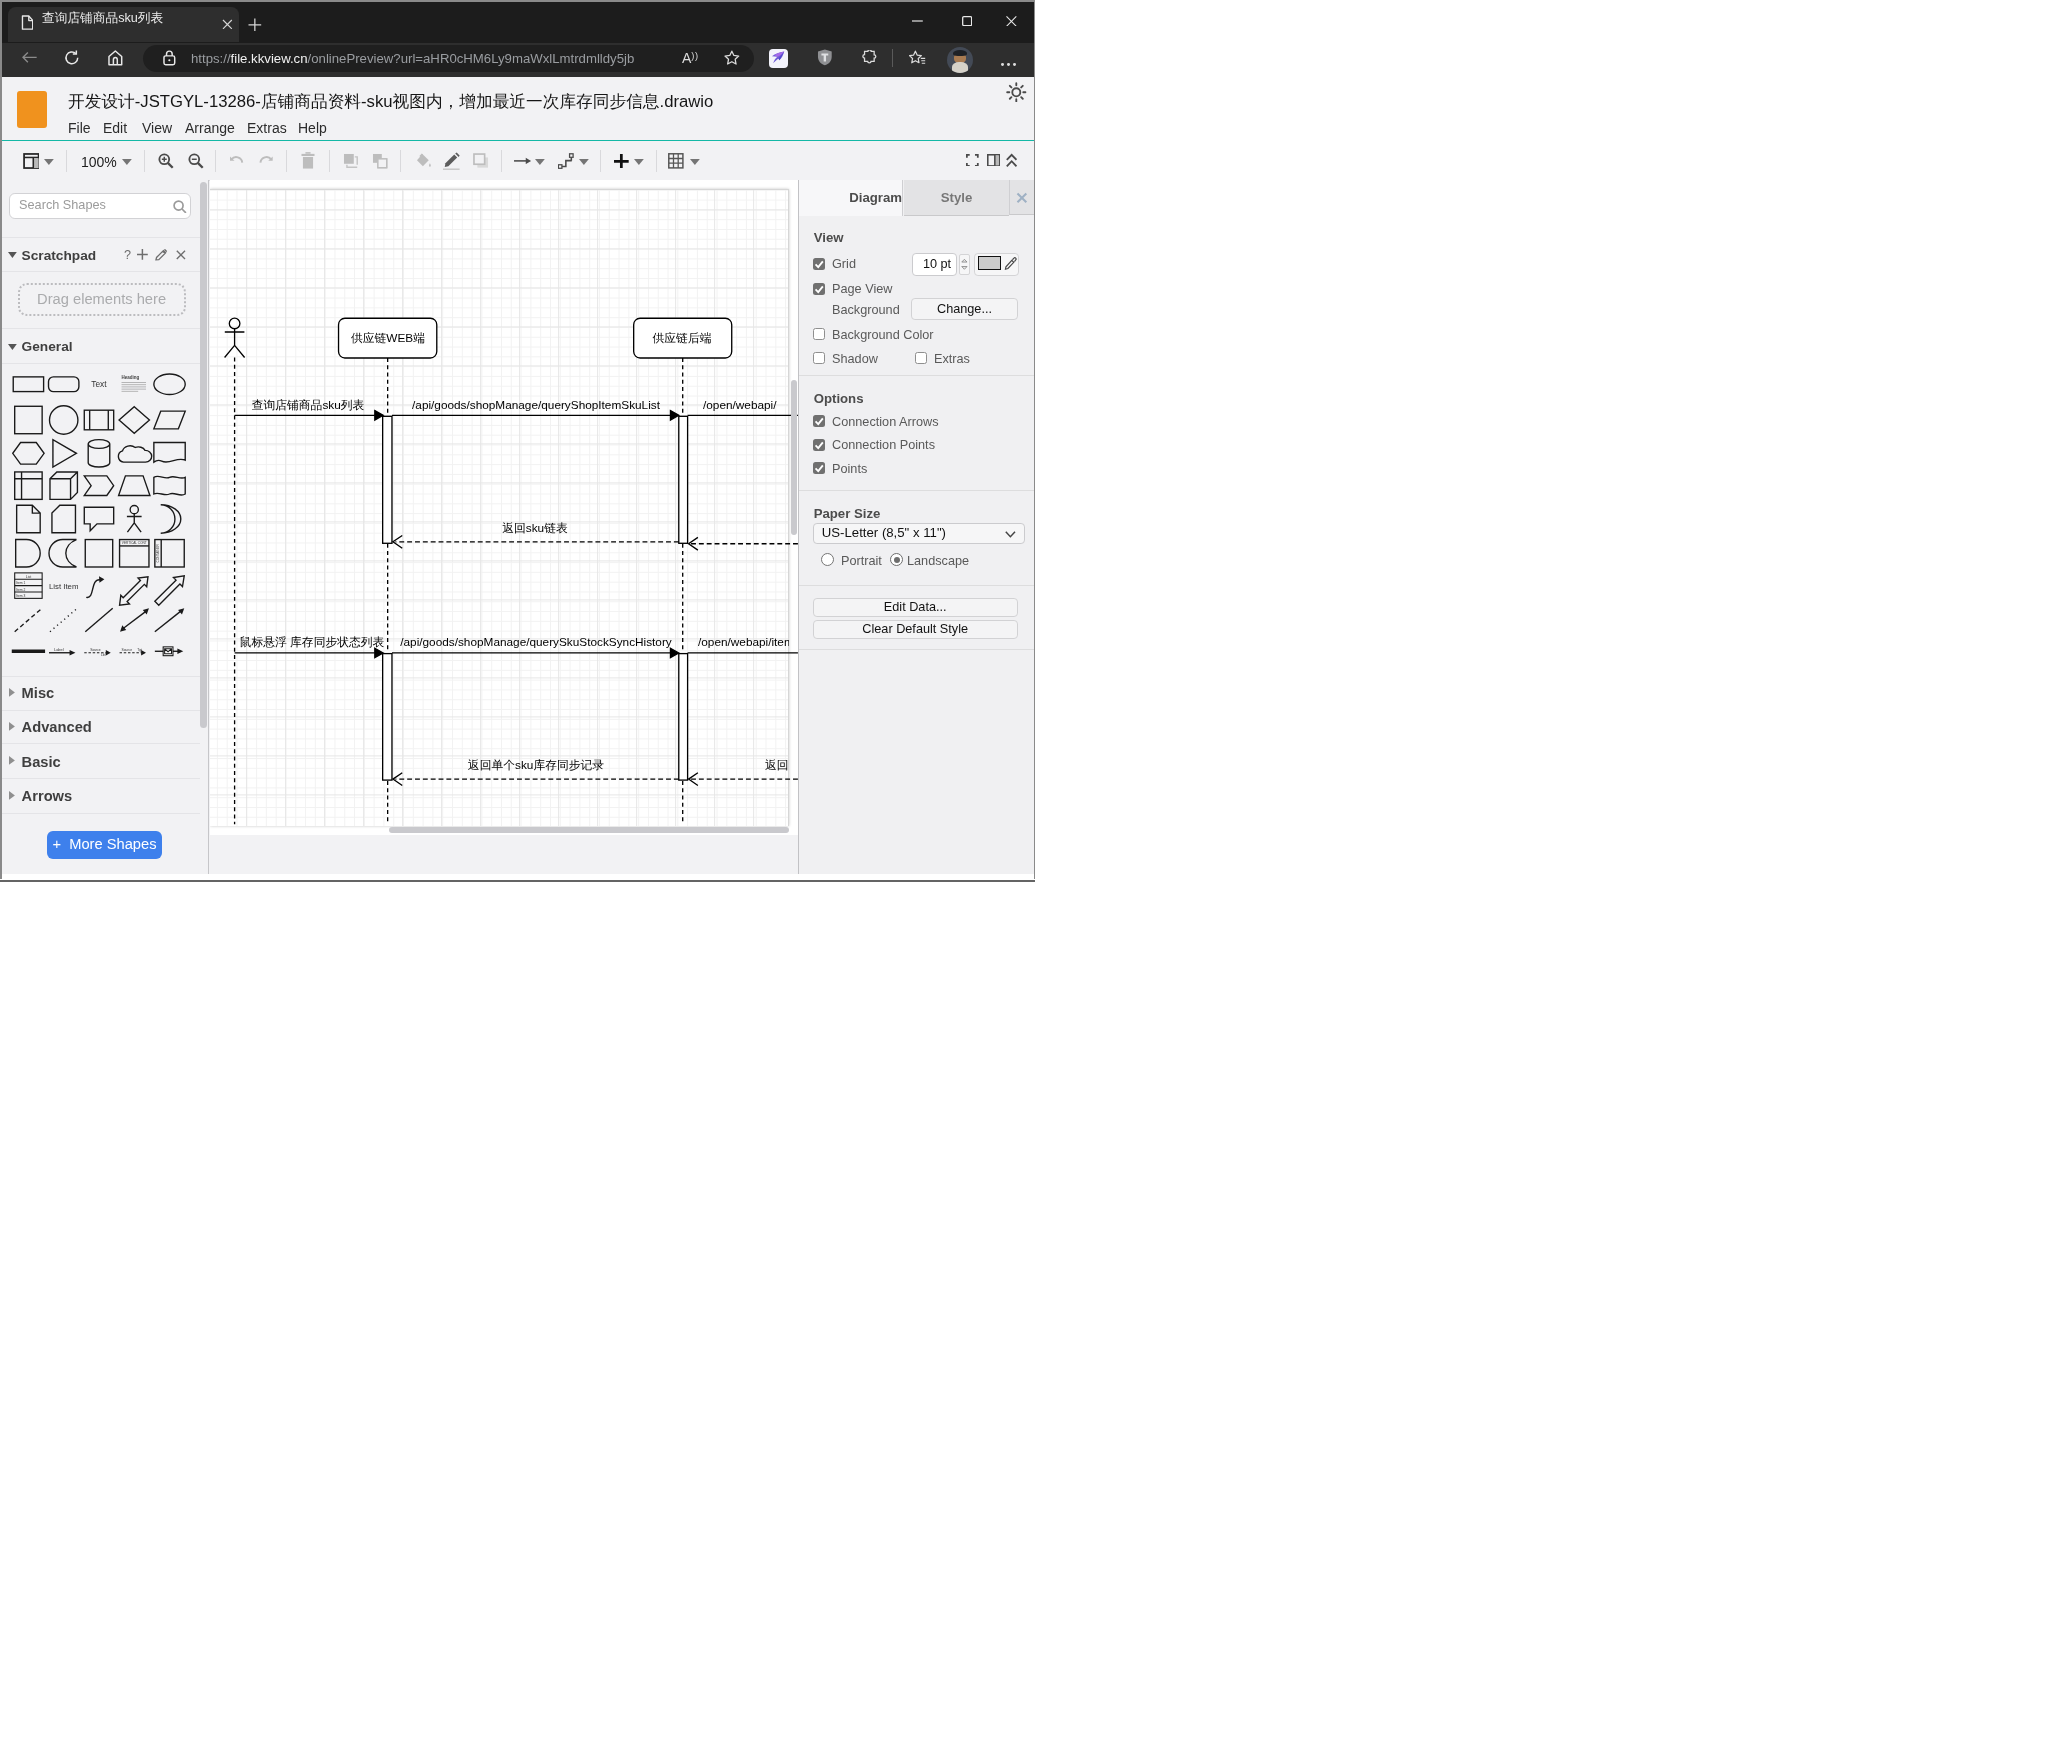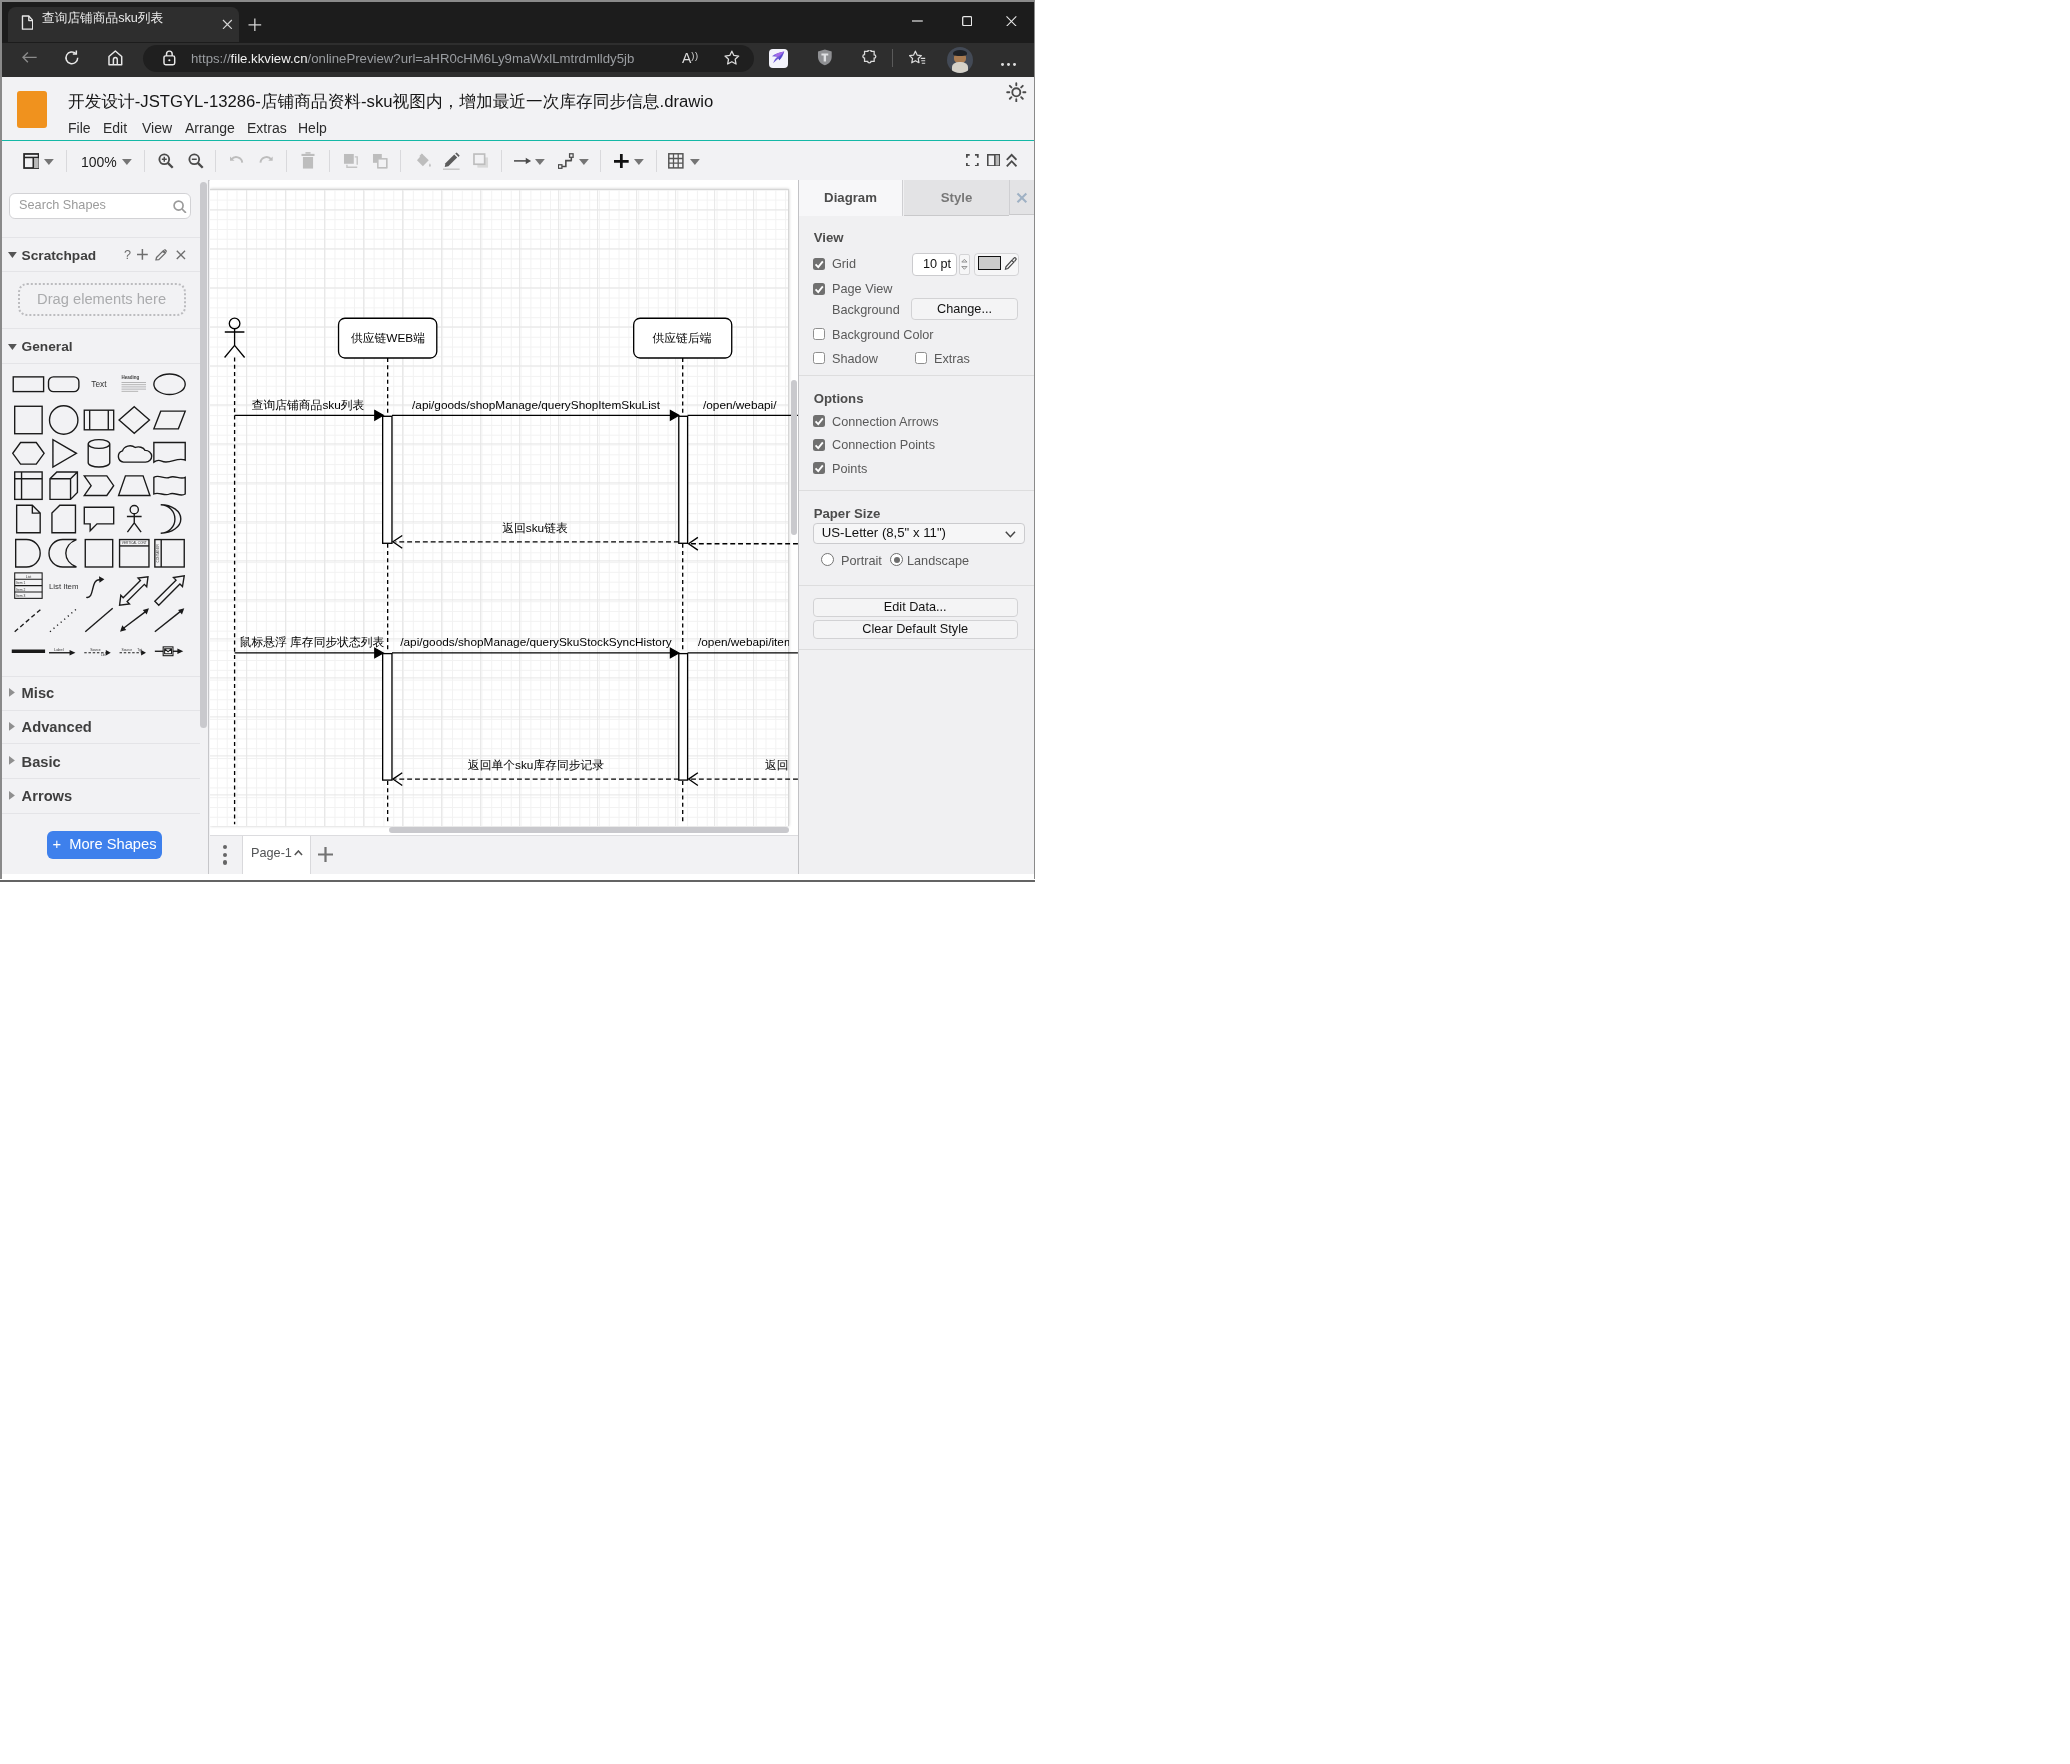--- a/index.html
+++ b/index.html
@@ -536,7 +536,7 @@
     </div>
     <div class="abs" id="panel">
 
-      <div class="abs ptab" style="left:0; width:104px; background:#f7f7f9; border-right:1px solid #cfcfd2;">Diagram</div>
+      <div class="abs ptab" style="left:0; width:104px; background:#f7f7f9; border-right:1px solid #cfcfd2;text-align:right;">Diagram</div>
       <div class="abs ptab" style="left:105px; width:105px; background:#e3e3e5; border-bottom:1px solid #c9c9cb; color:#777;">Style</div>
       <div class="abs" style="left:210px; top:0; width:27.4px; height:35px; background:#e3e3e5; border-bottom:1px solid #c9c9cb; border-left:1px solid #cfcfd2;"></div>
       <svg class="abs" style="left:217px; top:11.8px;" width="11.8" height="11.8" viewBox="0 0 12 12">

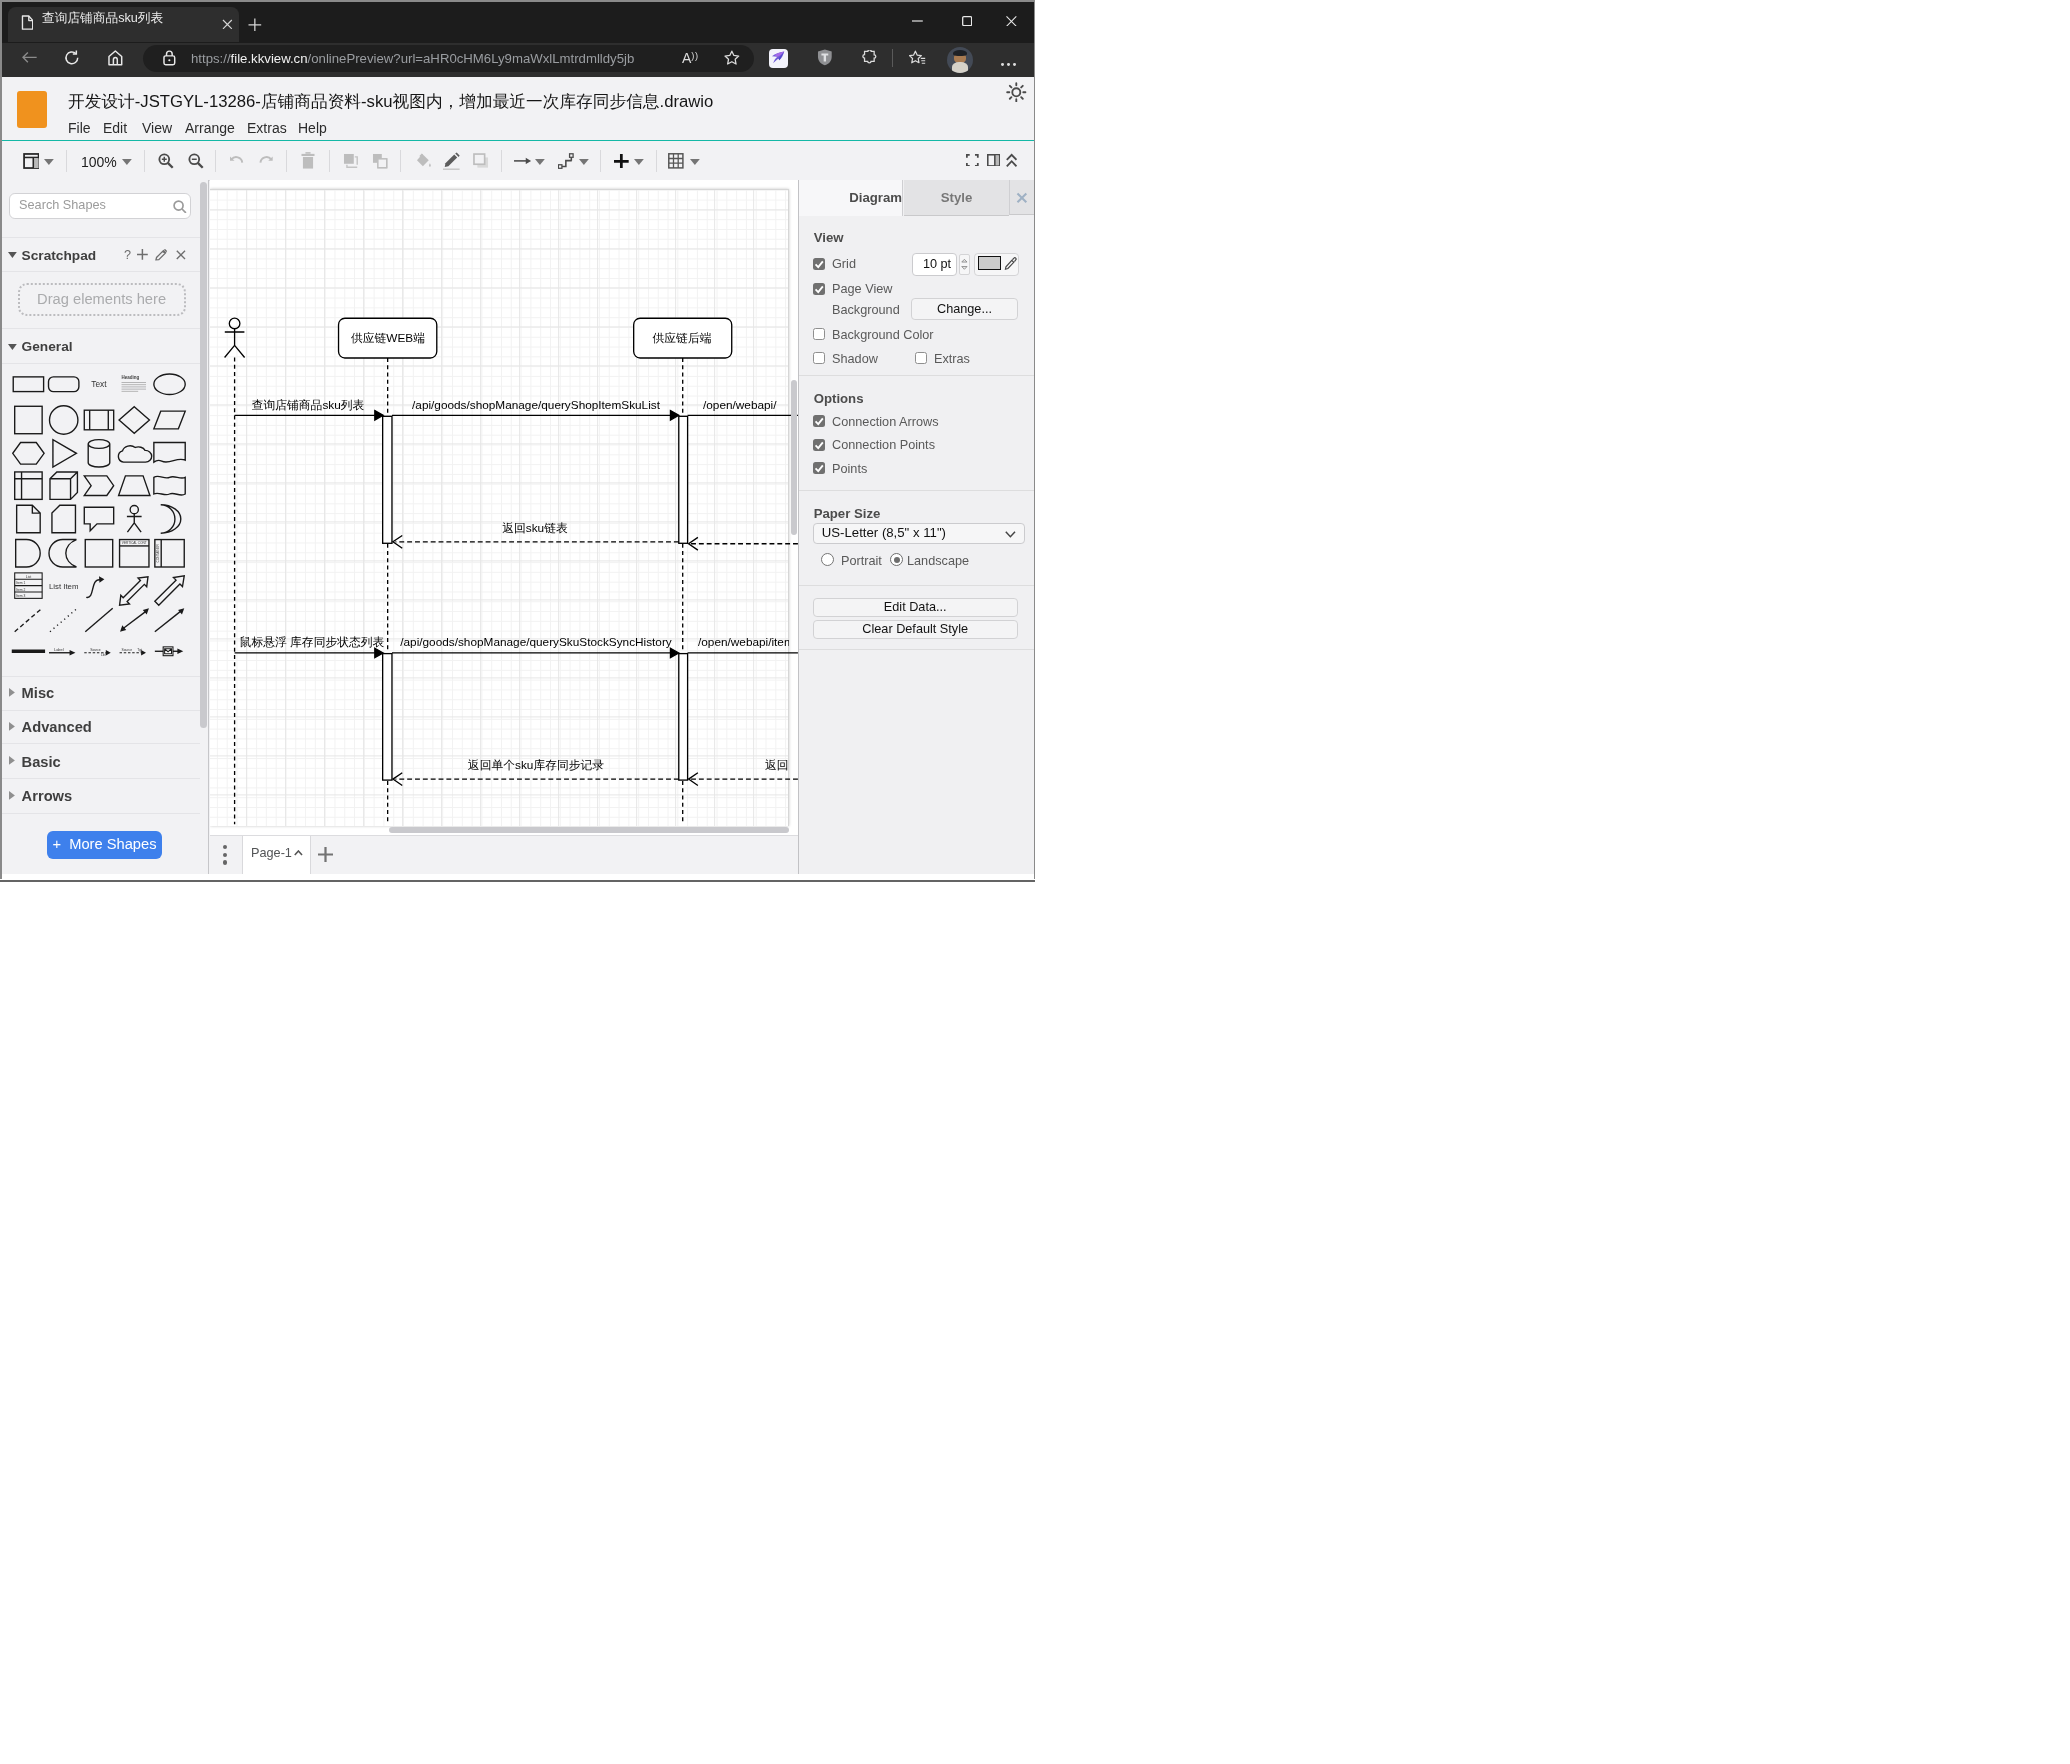--- a/index.html
+++ b/index.html
@@ -518,22 +518,6 @@
       <div class="abs" style="left:47px; top:651px; width:115px; height:28px; background:#3e80ec; border-radius:5.9px; color:#fff; font-size:14.7px; text-align:center; line-height:27.4px;">+&nbsp; More Shapes</div>
       <div class="abs sthumb" style="left:200px; top:2px; width:6.9px; height:546px;"></div>
     </div>
-    <div class="abs" id="footer">
-      <div class="abs" id="pagetab"></div>
-
-      <div class="abs" style="left:13px; top:8.8px;">
-        <div style="width:4.3px;height:4.3px;border-radius:50%;background:#666;margin-bottom:3.5px;"></div>
-        <div style="width:4.3px;height:4.3px;border-radius:50%;background:#666;margin-bottom:3.5px;"></div>
-        <div style="width:4.3px;height:4.3px;border-radius:50%;background:#666;"></div>
-      </div>
-      <div class="abs" style="left:41px; top:10.3px; font-size:12.7px; color:#525456;">Page-1</div>
-      <svg class="abs" style="left:84px; top:14px;" width="8.8" height="5.9" viewBox="0 0 9 6">
-          <path d="M0.8 5.2 L4.5 1 L8.2 5.2" fill="none" stroke="#555" stroke-width="1.6"></path>
-        </svg>
-      <svg class="abs" style="left:108px; top:10.8px;" width="15" height="15" viewBox="0 0 15.5 15.5">
-          <path d="M7.75 0 V15.5 M0 7.75 H15.5" stroke="#737373" stroke-width="2.3"></path>
-        </svg>
-    </div>
     <div class="abs" id="panel">
 
       <div class="abs ptab" style="left:0; width:104px; background:#f7f7f9; border-right:1px solid #cfcfd2;text-align:right;">Diagram</div>

